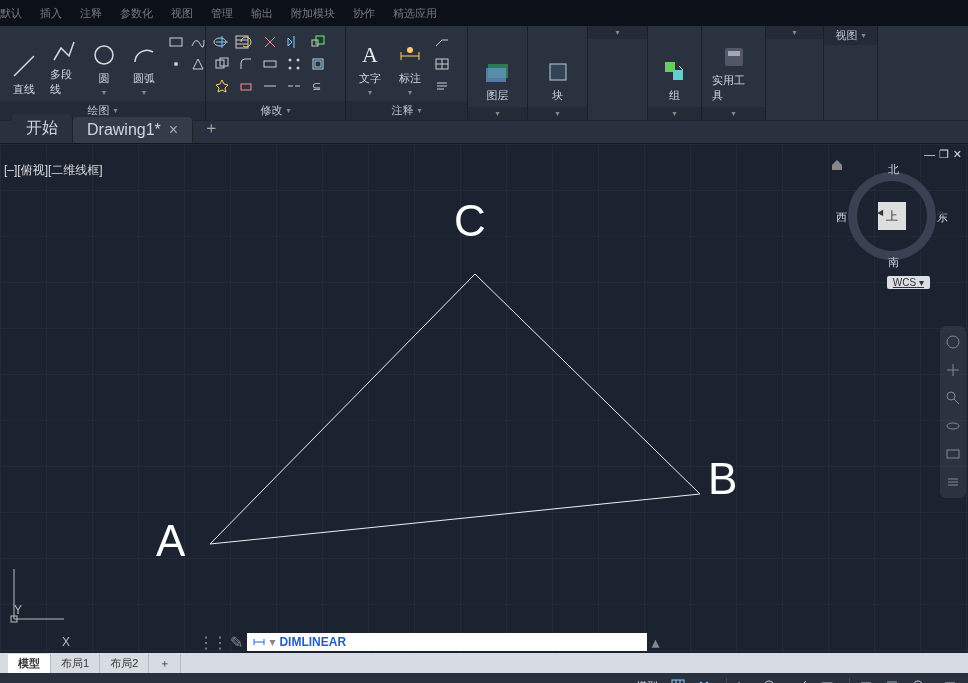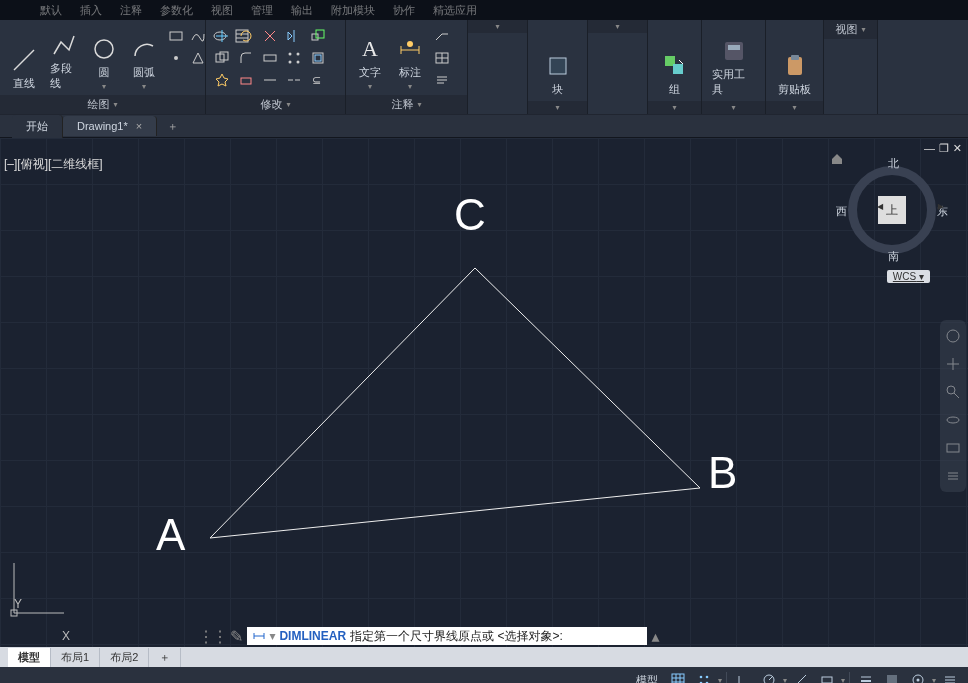--- a/index.html
+++ b/index.html
@@ -6,7 +6,7 @@
 body { background: #1a2230; color: #cfd6e0; width: 968px; height: 683px; overflow: hidden; position: relative; }
 
 
-.menubar { background: #0c1018; height: 20px; display: flex; font-size: 11px; color: #bbb; padding-left: 40px; gap: 18px; align-items: center; overflow: hidden; }
+.menubar { background: #0c1018; height: 26px; display: flex; font-size: 11px; color: #bbb; gap: 18px; align-items: center; overflow: hidden; }
 .menubar span { opacity: 0.6; }
 
 

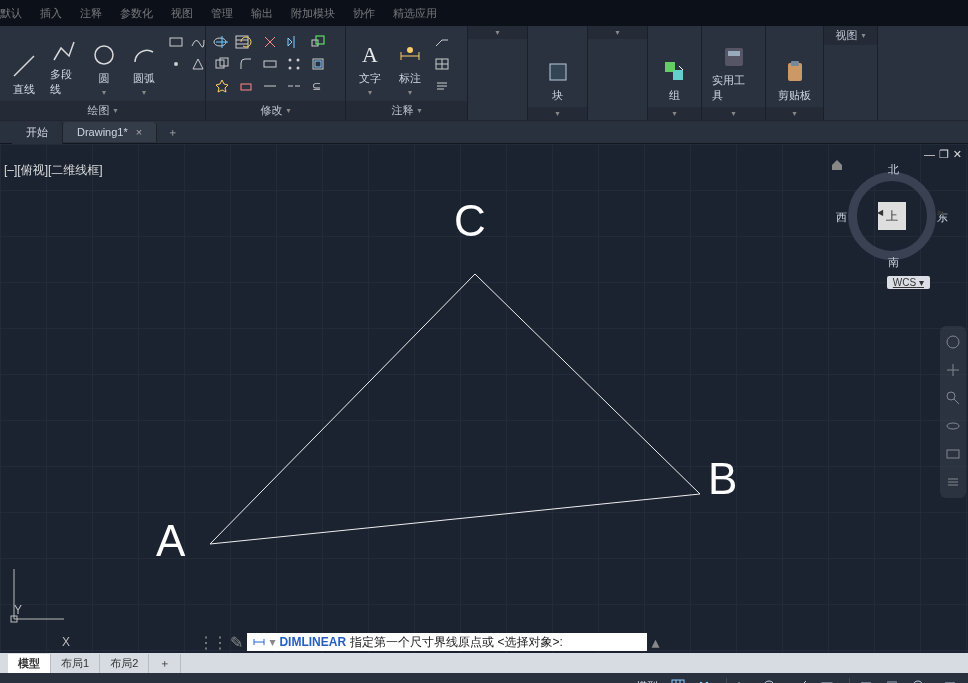--- a/index.html
+++ b/index.html
@@ -304,6 +304,17 @@
   </div>
 
   <div class="rgroup" style="width:60px">
+    <div class="rgroup-body" style="justify-content:center">
+        <div class="rbtn">
+          <div class="iconL">
+            <svg width="28" height="28">
+              <rect x="4" y="6" width="20" height="14" fill="#3a6" opacity=".6"></rect>
+              <rect x="2" y="10" width="20" height="14" fill="#69c" opacity=".7"></rect>
+            </svg>
+          </div>
+          <span>图层</span>
+        </div>
+      </div>
     <div class="rgroup-label">
         <span class="tiny-tri">▾</span>
       </div>

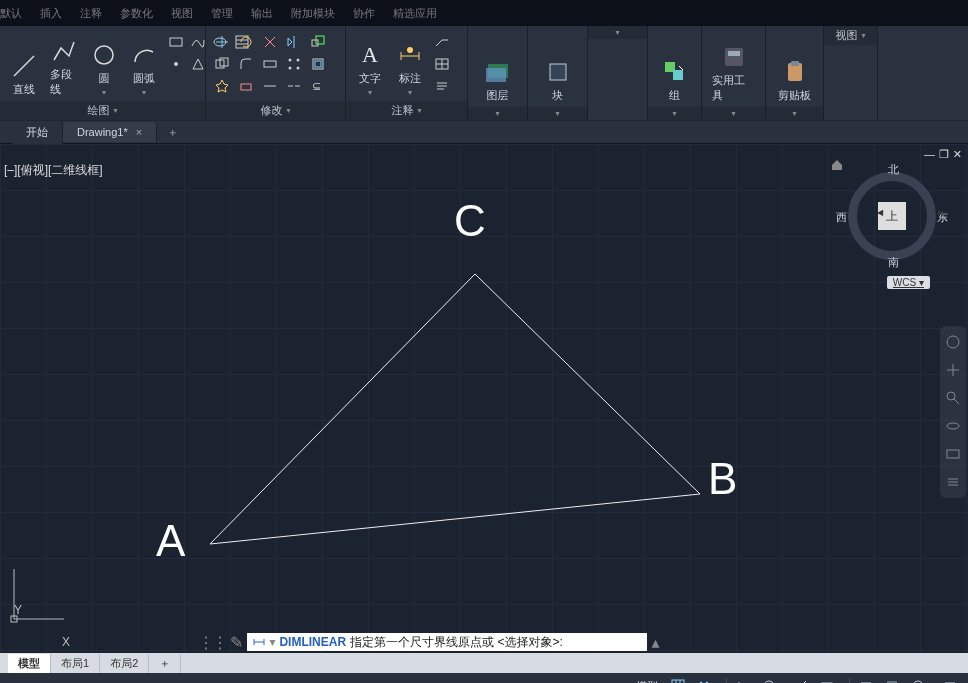--- a/index.html
+++ b/index.html
@@ -378,17 +378,6 @@
   </div>
 
   <div class="rgroup" style="width:58px">
-    <div class="rgroup-body" style="justify-content:center">
-        <div class="rbtn">
-          <div class="iconL">
-            <svg width="28" height="28">
-              <rect x="7" y="5" width="14" height="18" rx="2" fill="#c96"></rect>
-              <rect x="10" y="3" width="8" height="5" rx="1" fill="#789"></rect>
-            </svg>
-          </div>
-          <span>剪贴板</span>
-        </div>
-      </div>
     <div class="rgroup-label">
         <span class="tiny-tri">▾</span>
       </div>

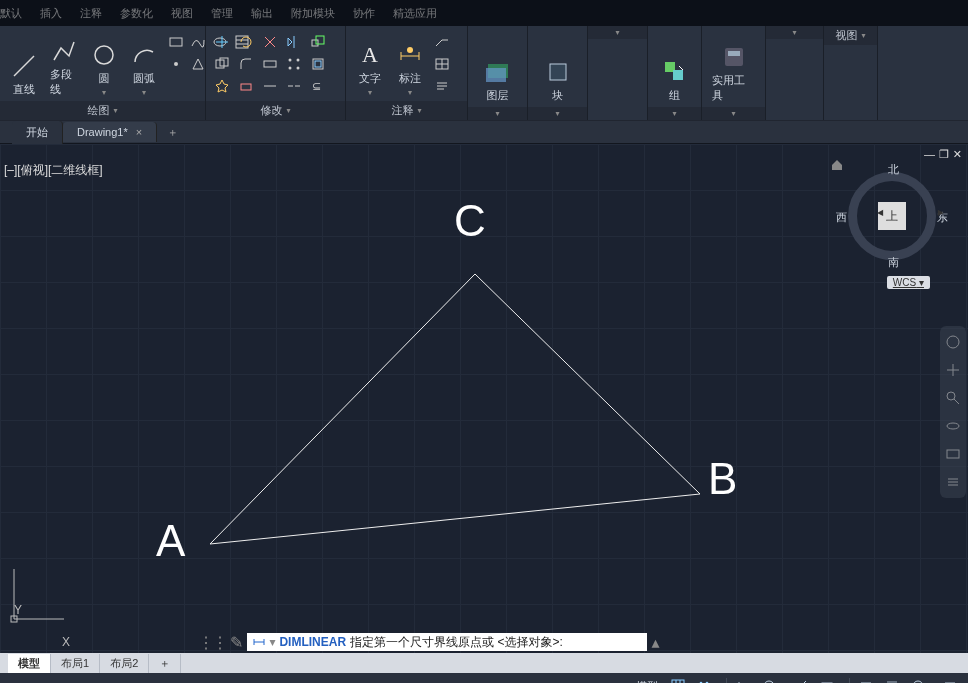--- a/index.html
+++ b/index.html
@@ -21,7 +21,7 @@
 .tiny-tri { font-size: 8px; color: #888; }
 
 
-.filetabs { background: #2a313e; height: 24px; display: flex; align-items: center; padding-left: 12px; font-size: 11px; border-top: 1px solid #202530; border-bottom: 1px solid #12161e; }
+.filetabs { background: #2a313e; height: 24px; display: flex; align-items: flex-end; padding-left: 12px; font-size: 16px; border-top: 1px solid #202530; border-bottom: 1px solid #12161e; }
 .ftab { padding: 4px 14px; background: #343c4a; margin-right: 0px; border-right: 1px solid #222; cursor: pointer; display: flex; align-items: center; gap: 8px; border-top-left-radius: 4px; border-top-right-radius: 4px; }
 .ftab.inactive { background: #2a313e; }
 .ftab .x { color: #aaa; cursor: pointer; }

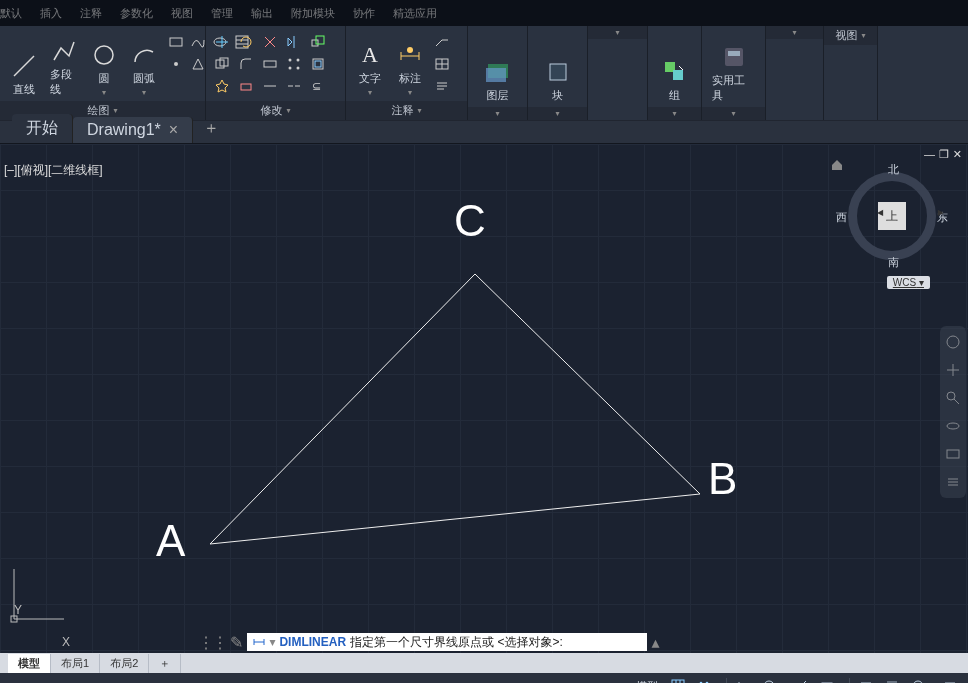--- a/index.html
+++ b/index.html
@@ -488,7 +488,6 @@
         </svg>
       <span style="color:#888">▾</span>
       <span class="cmdname">DIMLINEAR</span>
-      <span>指定第一个尺寸界线原点或 &lt;选择对象&gt;:</span>
     </div>
     <span style="color:#888">▴</span>
   </div>

